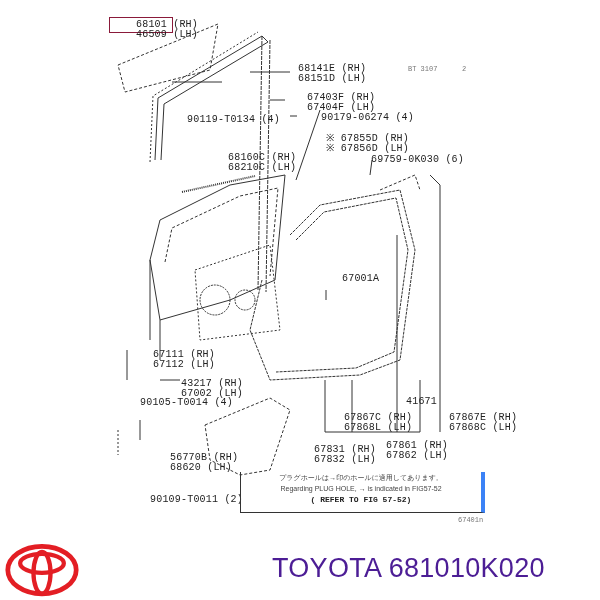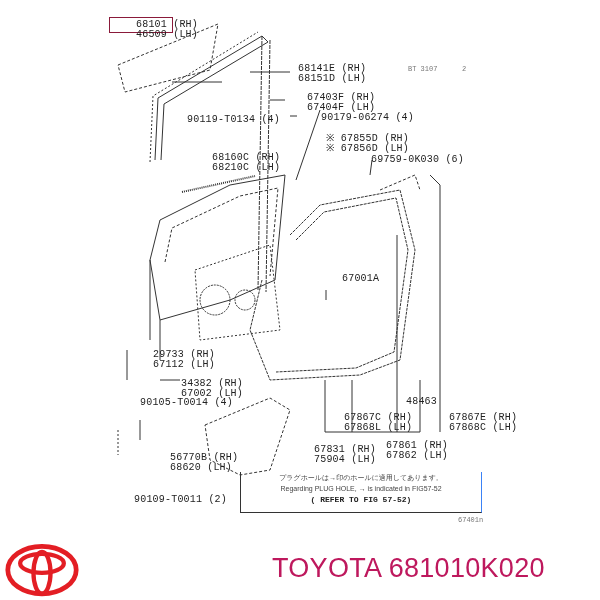--- a/index.html
+++ b/index.html
@@ -94,7 +94,7 @@
   <div class="lbl" style="left:347px;top:155px">
     <span>69759-0K030 (6)</span>
   </div>
-  <div class="lbl" style="left:188px;top:153px">
+  <div class="lbl" style="left:204px;top:153px">
     <span>68160C (RH)</span>
     <span>68210C (LH)</span>
   </div>

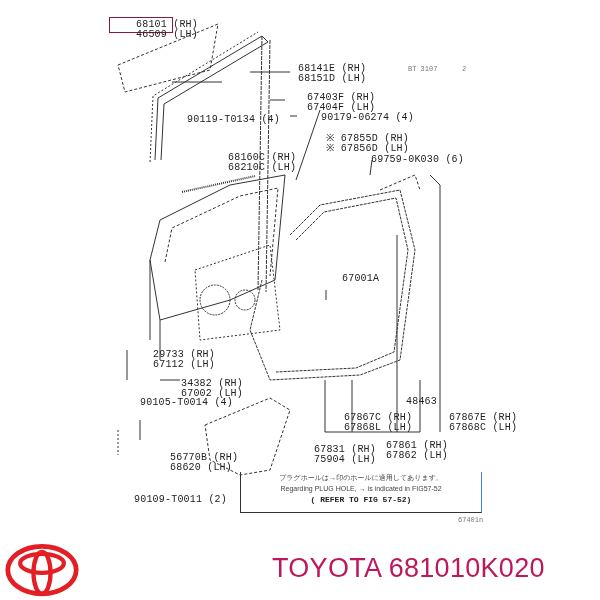--- a/index.html
+++ b/index.html
@@ -102,7 +102,7 @@
     <span>67001A</span>
   </div>
   <div class="lbl" style="left:129px;top:350px">
-    <span>29733 (RH)</span>
+    <span>67111 (RH)</span>
     <span>67112 (LH)</span>
   </div>
   <div class="lbl" style="left:157px;top:379px">

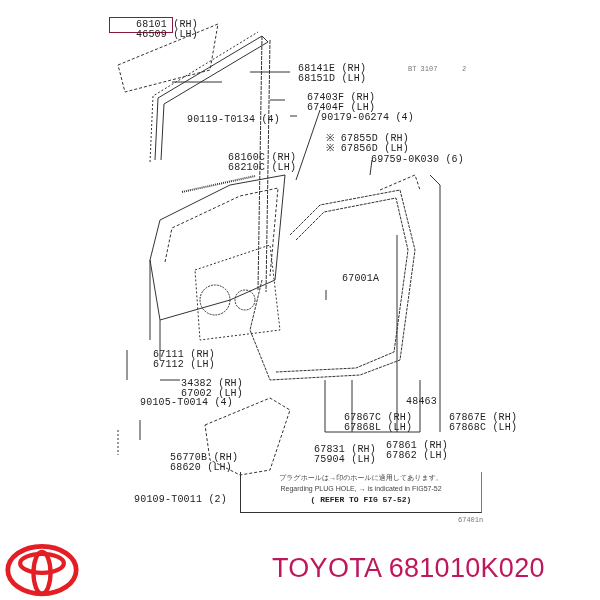--- a/index.html
+++ b/index.html
@@ -106,7 +106,7 @@
     <span>67112 (LH)</span>
   </div>
   <div class="lbl" style="left:157px;top:379px">
-    <span>34382 (RH)</span>
+    <span>43217 (RH)</span>
     <span>67002 (LH)</span>
   </div>
   <div class="lbl" style="left:116px;top:398px">

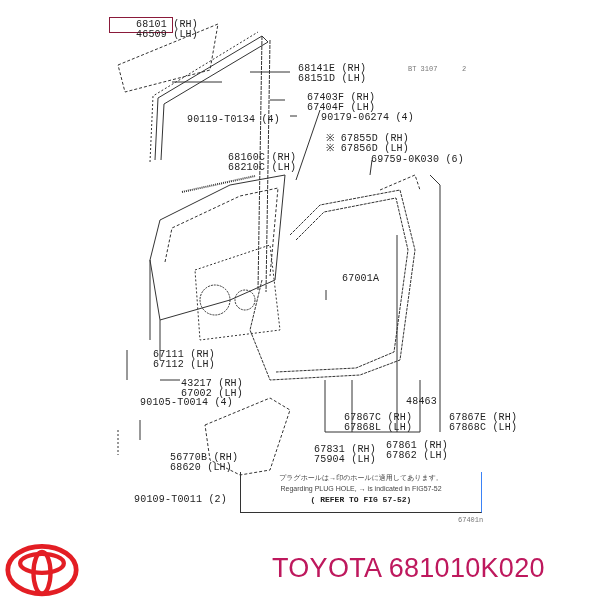--- a/index.html
+++ b/index.html
@@ -128,7 +128,7 @@
     <span>67862 (LH)</span>
   </div>
   <div class="lbl" style="left:382px;top:397px">
-    <span>48463</span>
+    <span>41671</span>
   </div>
   <div class="lbl" style="left:320px;top:413px">
     <span>67867C (RH)</span>

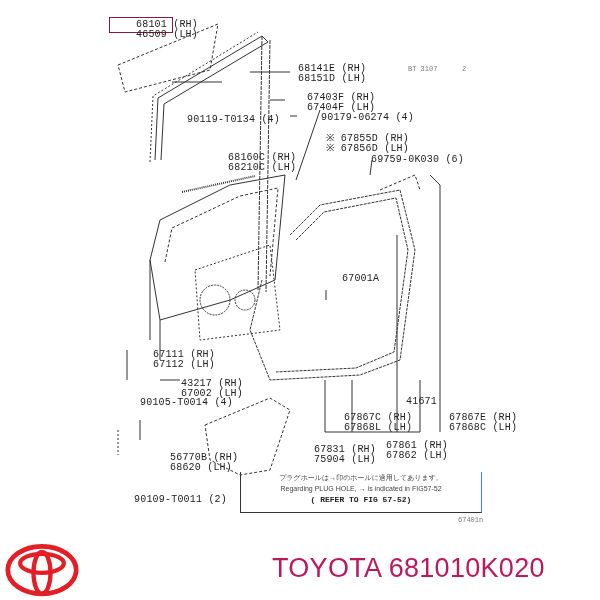--- a/index.html
+++ b/index.html
@@ -121,7 +121,7 @@
   </div>
   <div class="lbl" style="left:290px;top:445px">
     <span>67831 (RH)</span>
-    <span>75904 (LH)</span>
+    <span>67832 (LH)</span>
   </div>
   <div class="lbl" style="left:362px;top:441px">
     <span>67861 (RH)</span>

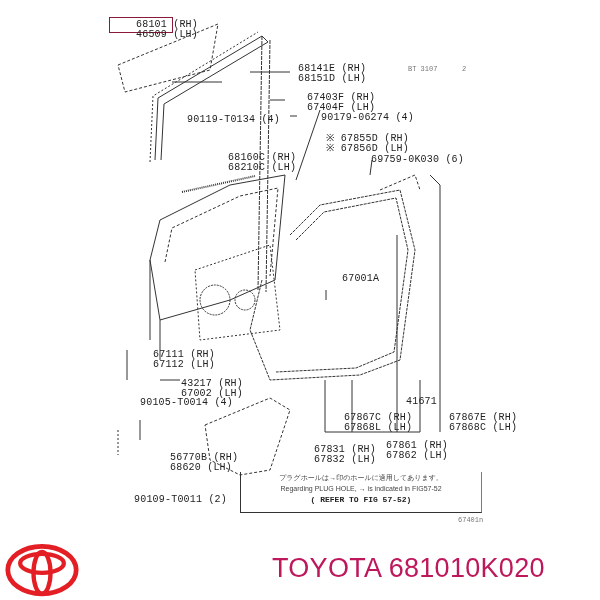--- a/index.html
+++ b/index.html
@@ -116,7 +116,7 @@
     <span>56770B (RH)</span>
     <span>68620 (LH)</span>
   </div>
-  <div class="lbl" style="left:110px;top:495px">
+  <div class="lbl" style="left:126px;top:495px">
     <span>90109-T0011 (2)</span>
   </div>
   <div class="lbl" style="left:290px;top:445px">

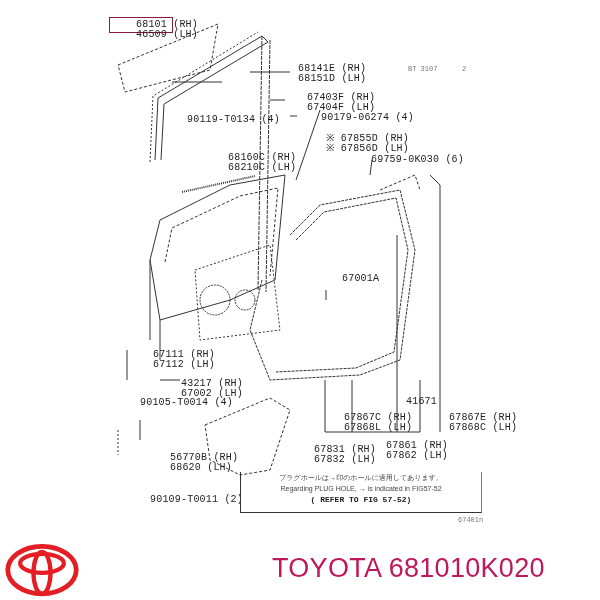--- a/index.html
+++ b/index.html
@@ -11,7 +11,7 @@
   .lbl span { display: block; }
   .box { position: absolute; border: 1.5px solid #8a1a3a; }
   .note { position: absolute; left: 240px; top: 472px; width: 240px; height: 40px;
-          border-left: 1px solid #333; border-right: 1px solid #3b82f6; border-bottom: 1px solid #333;
+          border-left: 1px solid #333; border-right: 4px solid #3b82f6; border-bottom: 1px solid #333;
           font-family: "Liberation Sans", sans-serif; font-size: 7px; text-align: center; color: #444; }
   .note div { line-height: 11px; }
   .note .ref { font-family: "Liberation Mono", monospace; font-weight: bold; font-size: 8px; color: #222; }

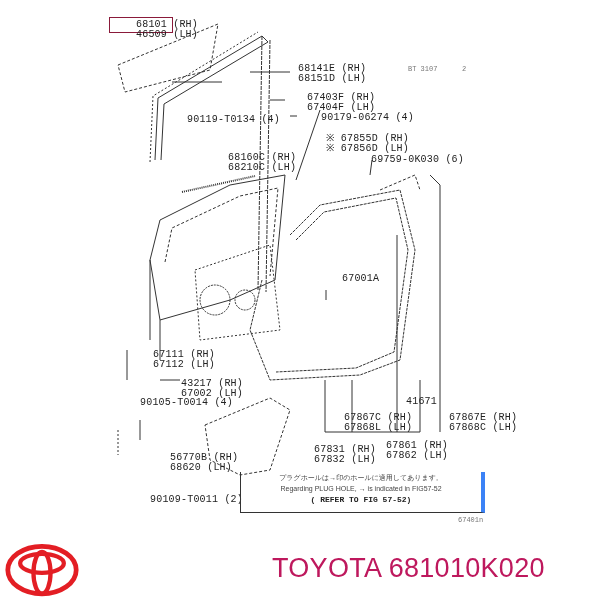--- a/index.html
+++ b/index.html
@@ -17,7 +17,7 @@
   .note .ref { font-family: "Liberation Mono", monospace; font-weight: bold; font-size: 8px; color: #222; }
   .small { position: absolute; font-family: Liberation Mono, monospace; font-size: 7px; color: #777; }
   .footer-title { position: absolute; left: 272px; top: 553px; font-family: "Liberation Sans", sans-serif;
-                  font-size: 27px; color: #be185d; letter-spacing: 0.3px; }
+                  font-size: 27px; color: #4c1d95; letter-spacing: 0.3px; }
   .logo { position: absolute; left: 4px; top: 540px; width: 76px; height: 60px; }
 </style>
 </head>

